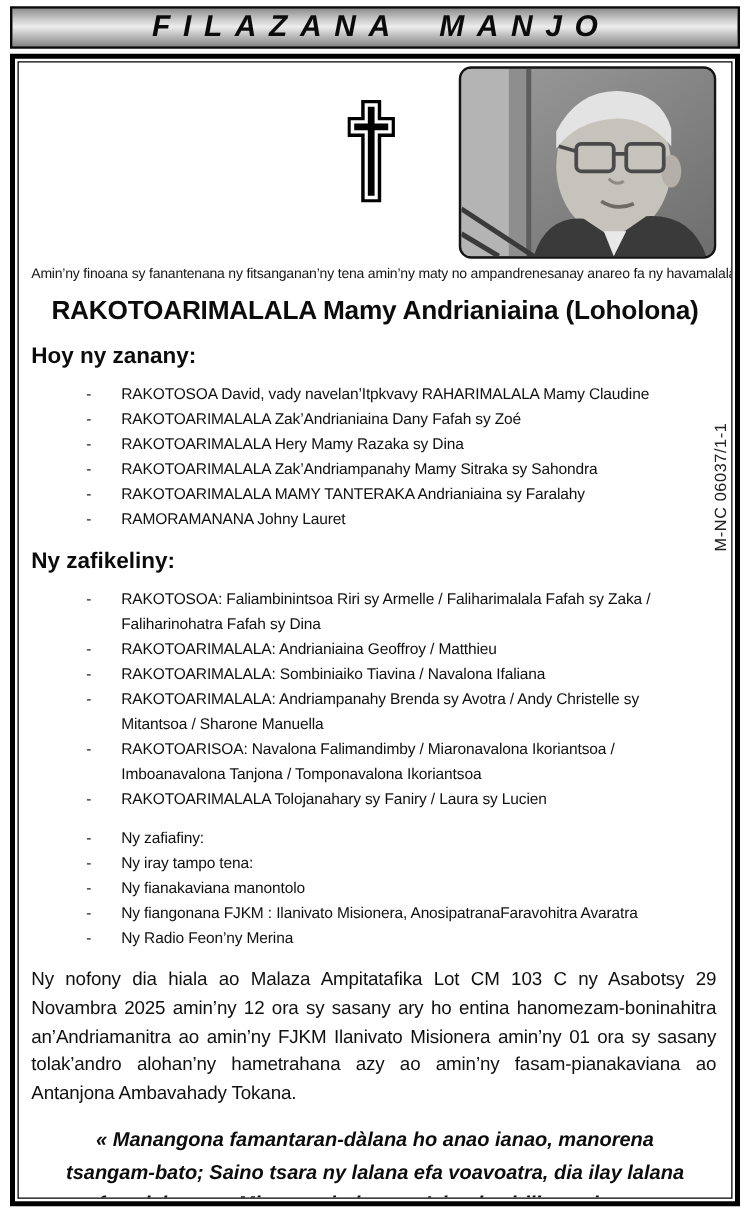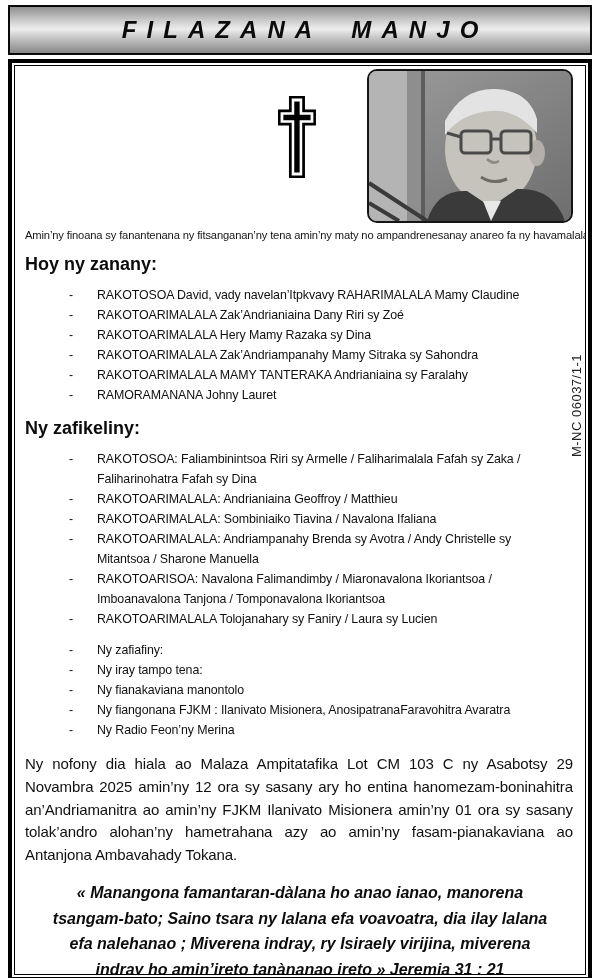--- a/index.html
+++ b/index.html
@@ -12,7 +12,7 @@
 
   
   .header-bar {
-    margin:5px 8px 0 8px; height:50px; box-sizing:border-box;
+    margin:5px 8px 0 8px; height:34px; box-sizing:border-box;
     border:2px solid #0a0a0a;
     background:linear-gradient(180deg,#8f8f8f 0%,#c9c9c9 28%,#ededed 48%,#c4c4c4 68%,#878787 100%);
     display:flex; align-items:center; justify-content:center;text-align:right;

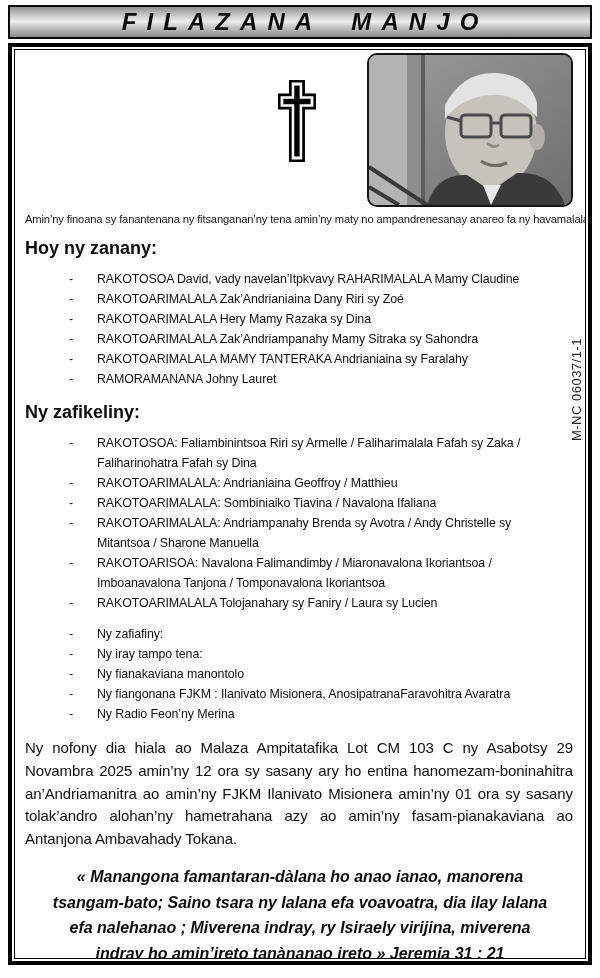--- a/index.html
+++ b/index.html
@@ -141,6 +141,7 @@
 
       <div class="intro-line">Amin’ny finoana sy fanantenana ny fitsanganan’ny tena amin’ny maty no ampandrenesanay anareo fa ny havamalalanay</div>
 
+      <h1 class="name-line">RAKOTOARIMALALA Mamy Andrianiaina (Loholona)</h1>
 
 
       <div class="section-heading">Hoy ny zanany:</div>

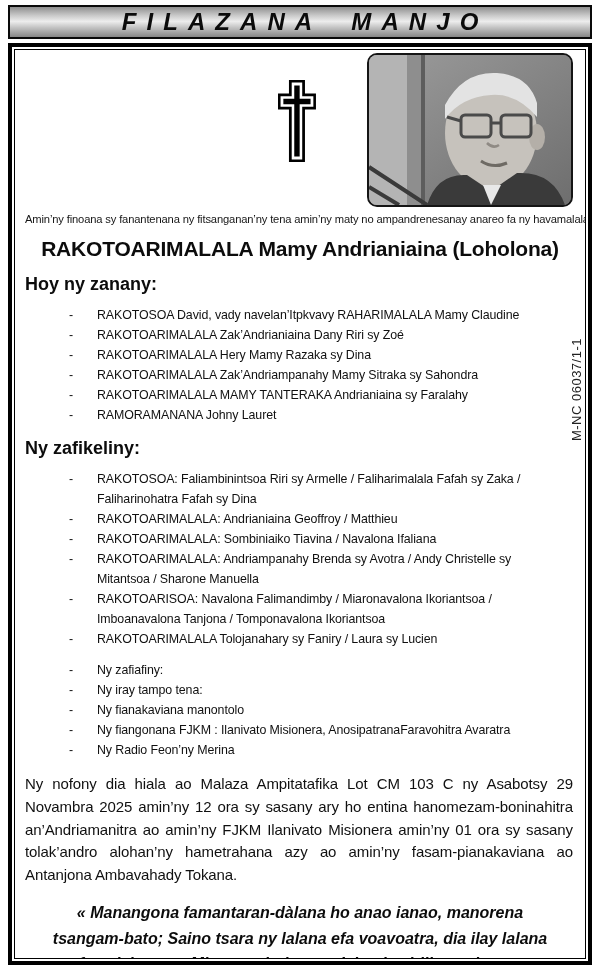--- a/index.html
+++ b/index.html
@@ -153,7 +153,7 @@
         </div>
           <div class="bullet-item">
           <span class="dash">-</span>
-          <span class="item-text">RAKOTOARIMALALA Zak’Andrianiaina Dany Riri sy Zoé</span>
+          <span class="item-text">RAKOTOARIMALALA Zak’Andrianiaina Dany Fafah sy Zoé</span>
         </div>
           <div class="bullet-item">
           <span class="dash">-</span>

